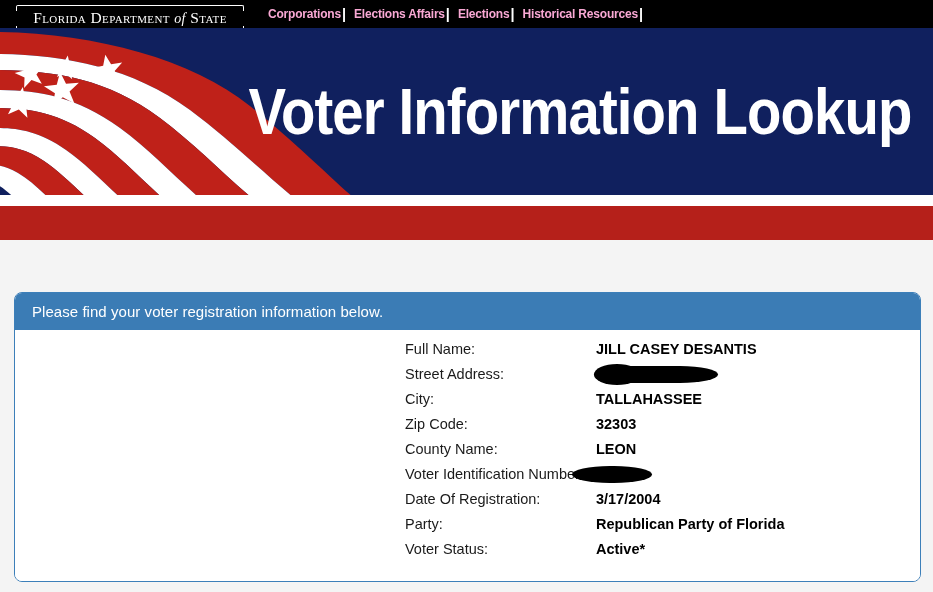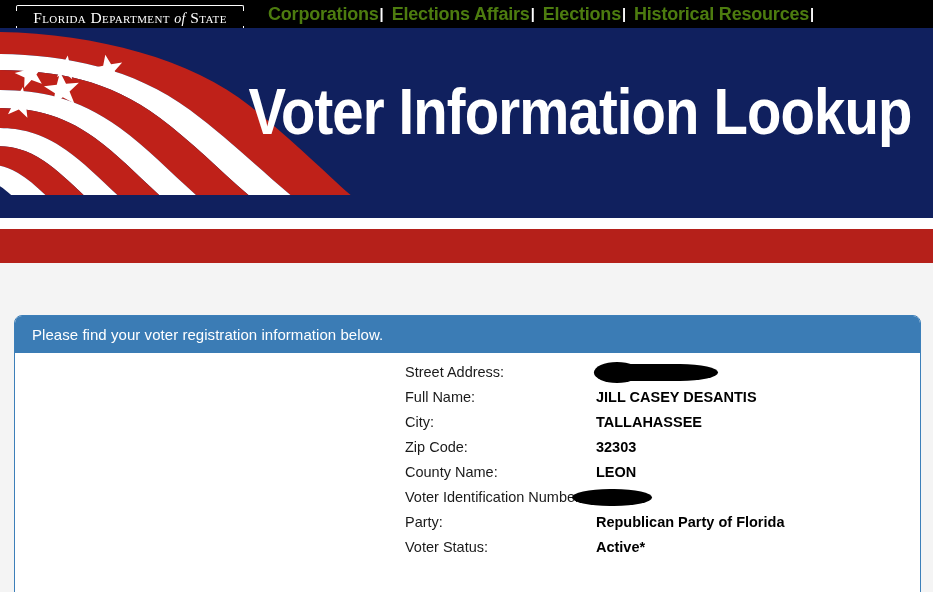--- a/index.html
+++ b/index.html
@@ -80,9 +80,9 @@
     gap: 0px;
   }
   .mainnav a {
-    color: #4d7c0f;
+    color: #f9a8d4;
     text-decoration: none;
-    font-size: 18px;
+    font-size: 12px;
     font-weight: bold;
     font-family: "Liberation Sans", sans-serif;
     letter-spacing: -0.2px;

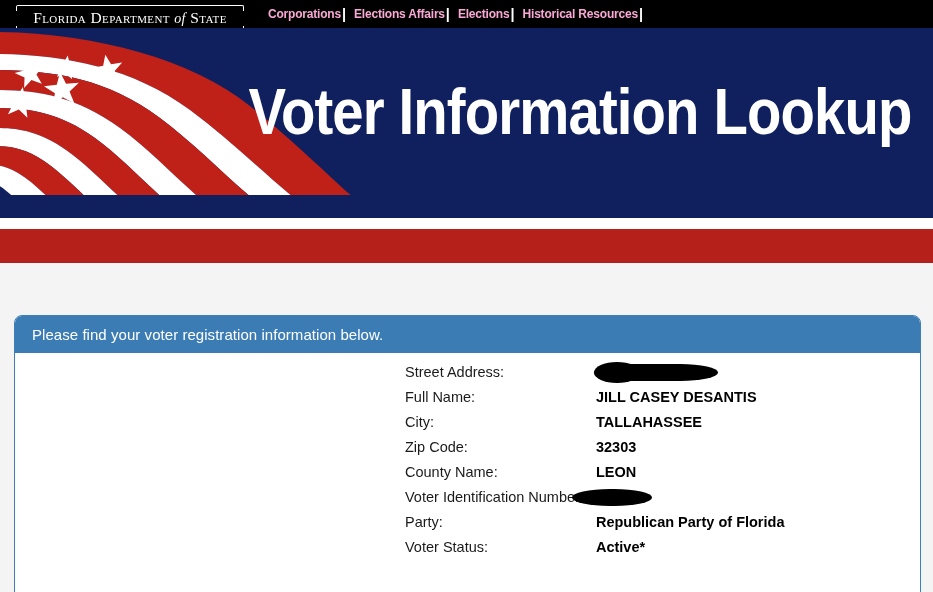--- a/index.html
+++ b/index.html
@@ -98,7 +98,7 @@
   
   .banner {
     position: relative;
-    height: 190px;
+    height: 167px;
     background: #10205e;
     overflow: hidden;
   }

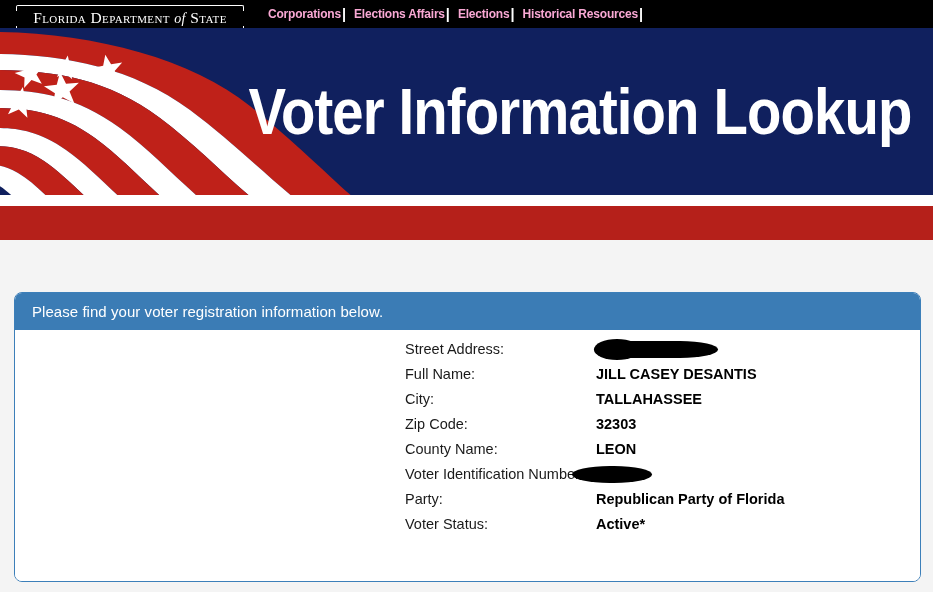--- a/index.html
+++ b/index.html
@@ -297,15 +297,15 @@
     <table class="field-table">
       <tbody>
         <tr>
+          <td class="field-label">Full Name:</td>
+          <td class="field-value">JILL CASEY DESANTIS</td>
+        </tr>
+
+        <tr>
           <td class="field-label">Street Address:</td>
           <td class="field-value">
             <span class="redact addr"></span>
           </td>
-        </tr>
-
-        <tr>
-          <td class="field-label">Full Name:</td>
-          <td class="field-value">JILL CASEY DESANTIS</td>
         </tr>
 
         <tr>

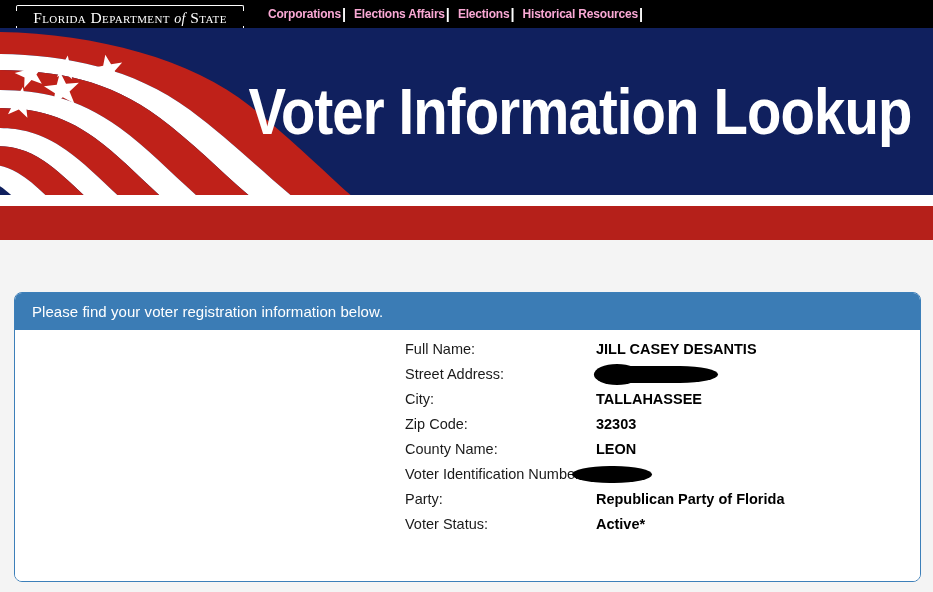--- a/index.html
+++ b/index.html
@@ -330,6 +330,10 @@
           </td>
         </tr>
 
+        <tr>
+          <td class="field-label">Date Of Registration:</td>
+          <td class="field-value">3/17/2004</td>
+        </tr>
 
         <tr>
           <td class="field-label">Party:</td>

